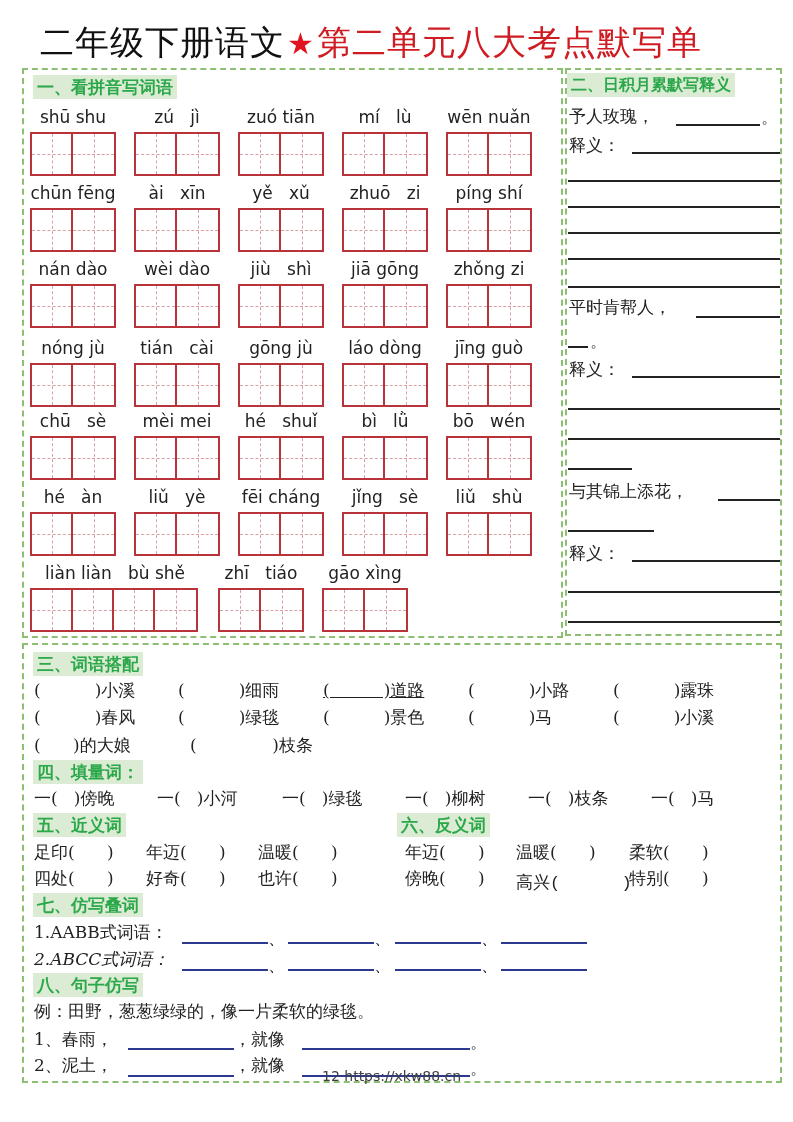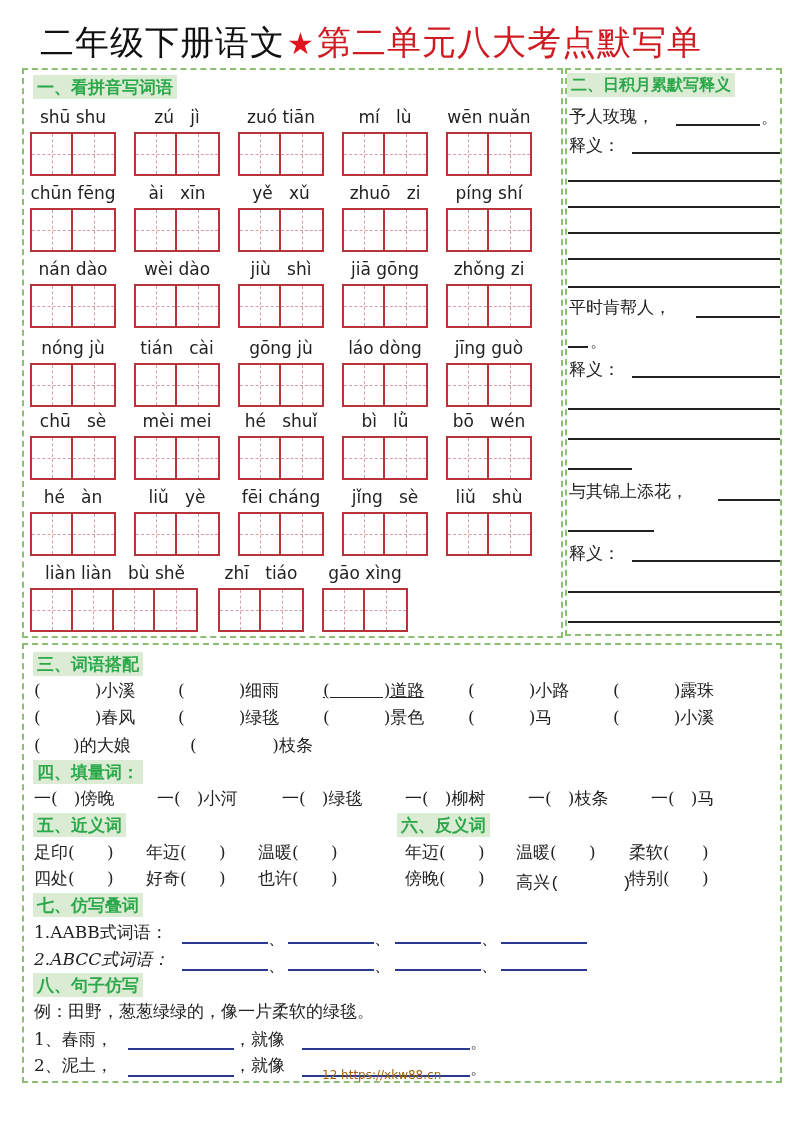--- a/index.html
+++ b/index.html
@@ -60,7 +60,7 @@
 
   .footer {
     position: absolute; left: 322px; top: 1068px;
-    font-family: "DejaVu Sans", sans-serif; font-size: 12px; color: #a16207;
+    font-family: "DejaVu Sans", sans-serif; font-size: 14px; color: #404040;
     background: transparent; white-space: nowrap;
   }
 </style>

